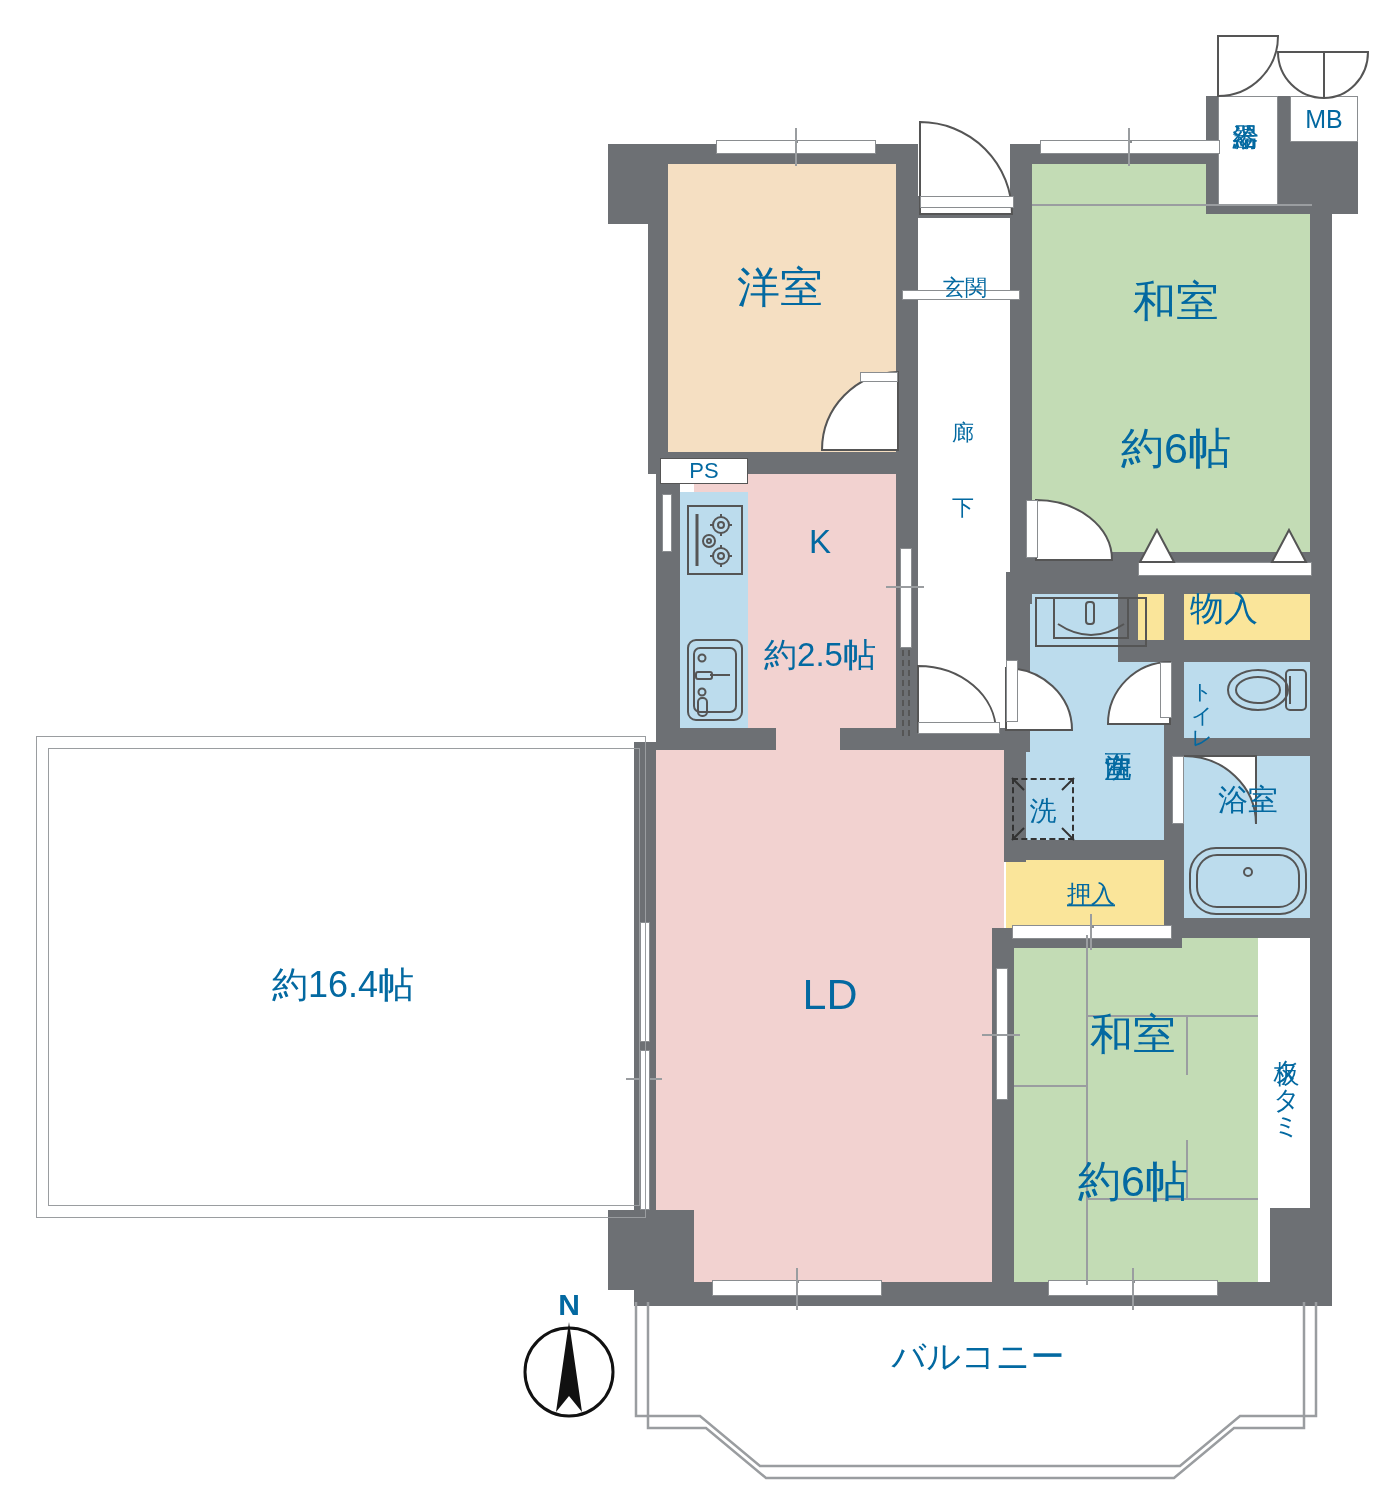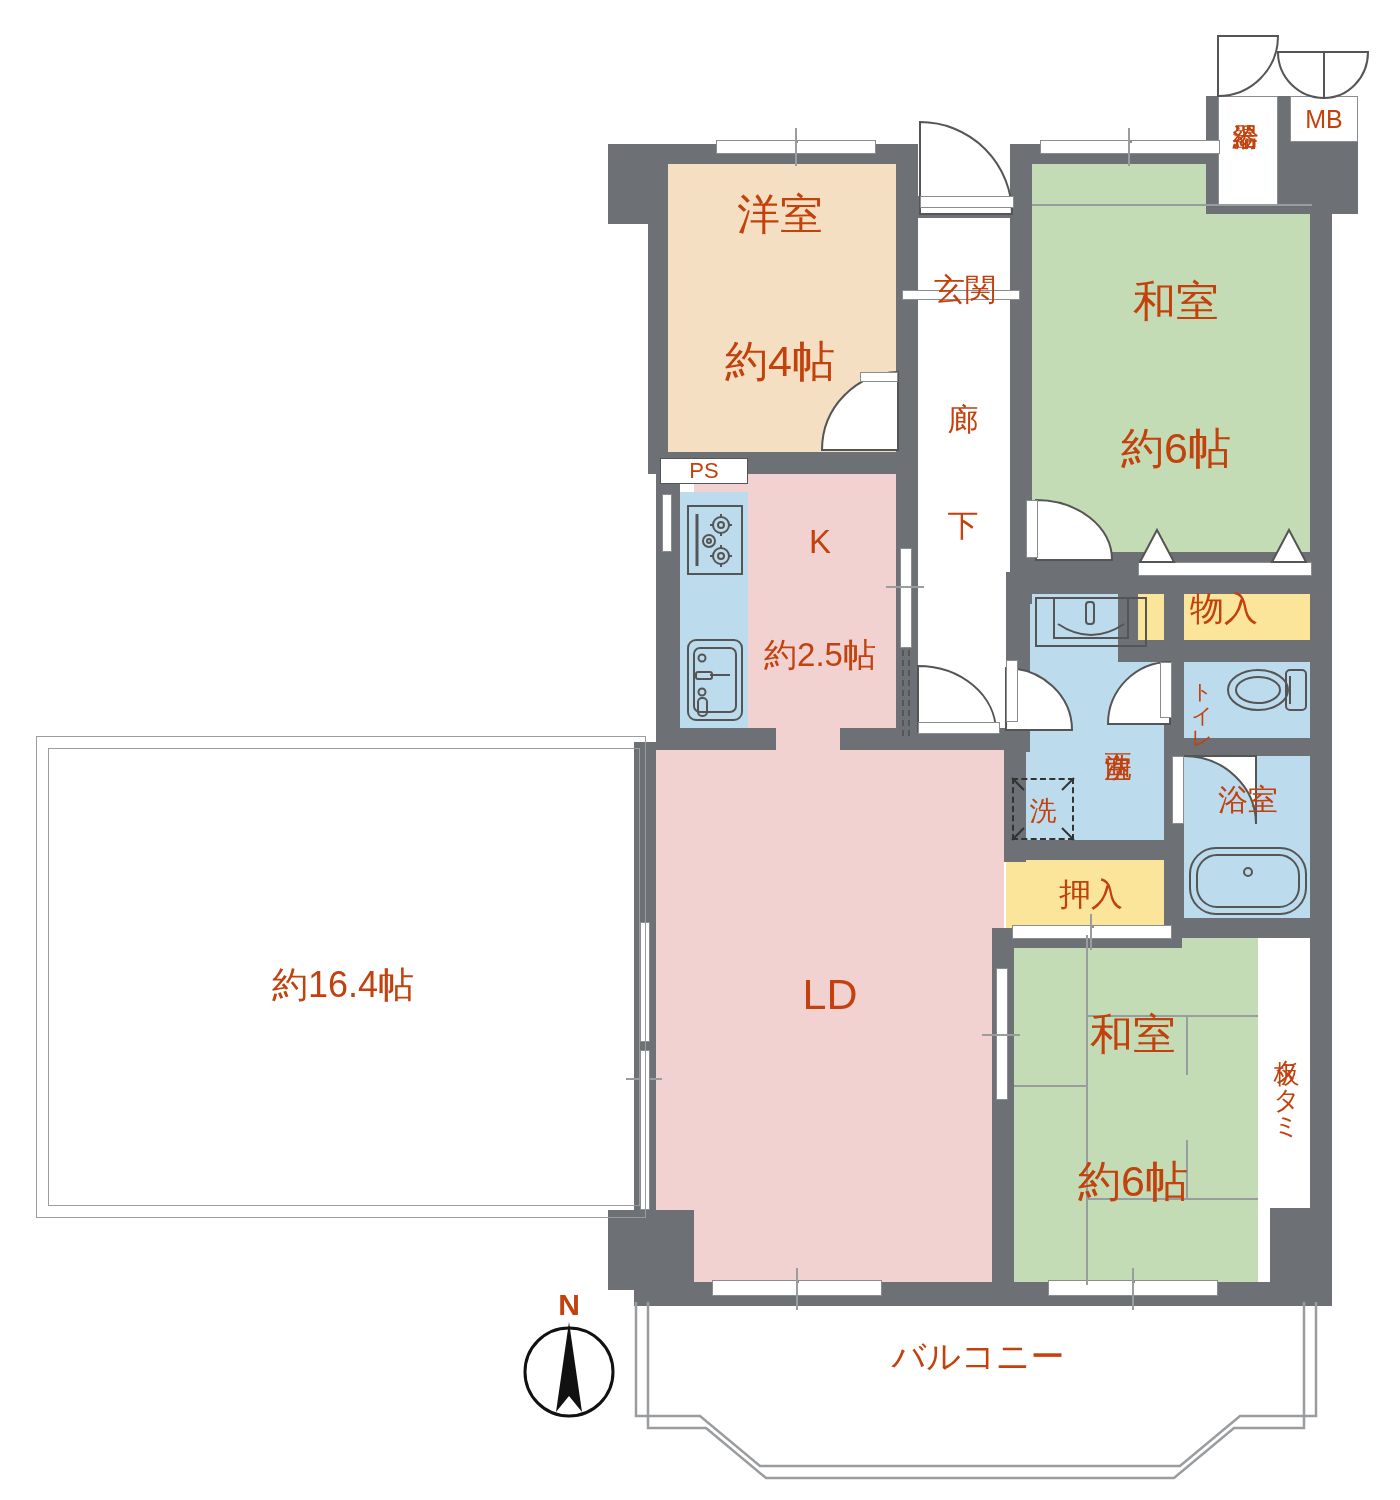--- a/index.html
+++ b/index.html
@@ -23,7 +23,7 @@
   .openv:after{content:"";position:absolute;top:0;bottom:0;left:50%;width:1.5px;background:#8a8d90;}
   .tick{position:absolute;background:#9a9da0;}
   
-  .lbl{position:absolute;color:#c2410c;text-align:center;line-height:1.14;white-space:pre;}
+  .lbl{position:absolute;color:#0369a1;text-align:center;line-height:1.14;white-space:pre;}
   .big{font-size:43px;}
   .mid{font-size:31px;}
   .sm{font-size:25px;}

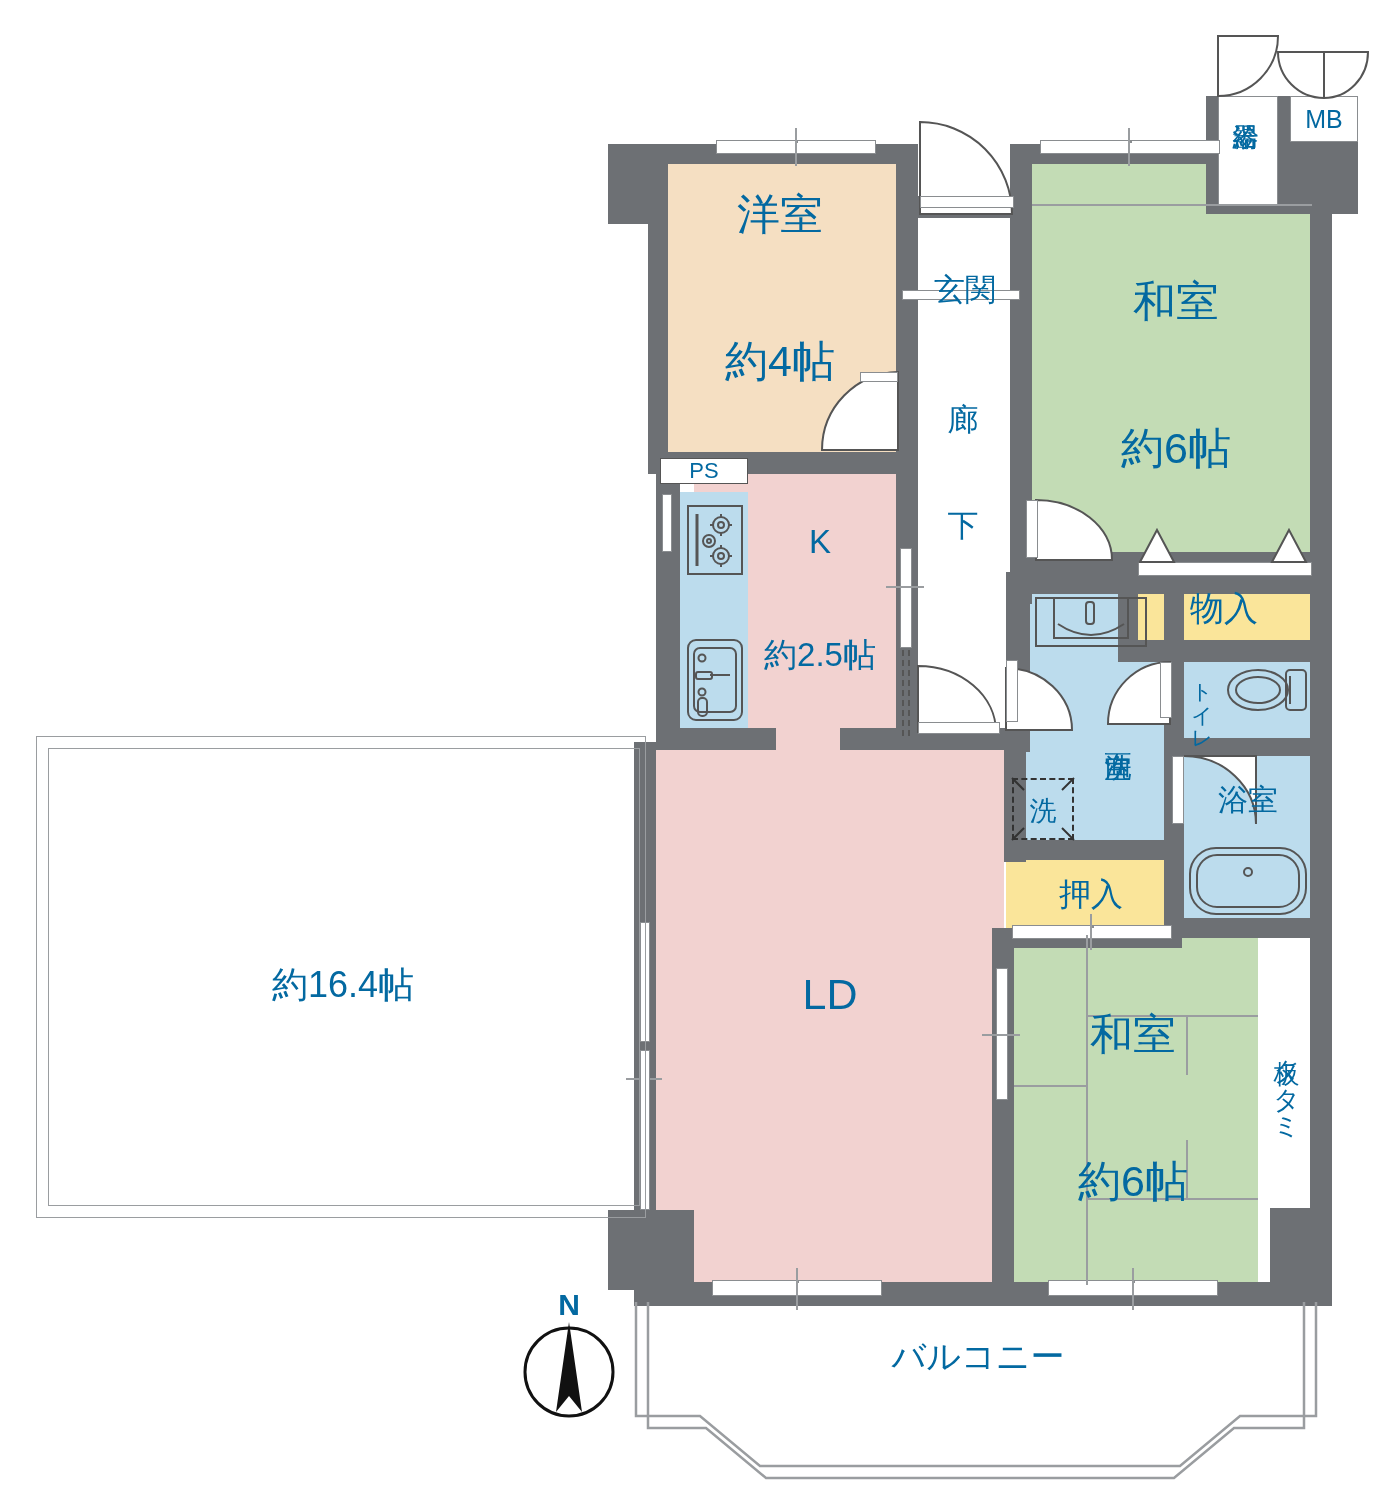--- a/index.html
+++ b/index.html
@@ -25,7 +25,7 @@
   
   .lbl{position:absolute;color:#0369a1;text-align:center;line-height:1.14;white-space:pre;}
   .big{font-size:43px;}
-  .mid{font-size:31px;}
+  .mid{font-size:22px;font-family:Liberation Mono, monospace;}
   .sm{font-size:25px;}
   .vert{writing-mode:vertical-rl;text-orientation:upright;}
   .ctr{transform:translate(-50%,-50%);}

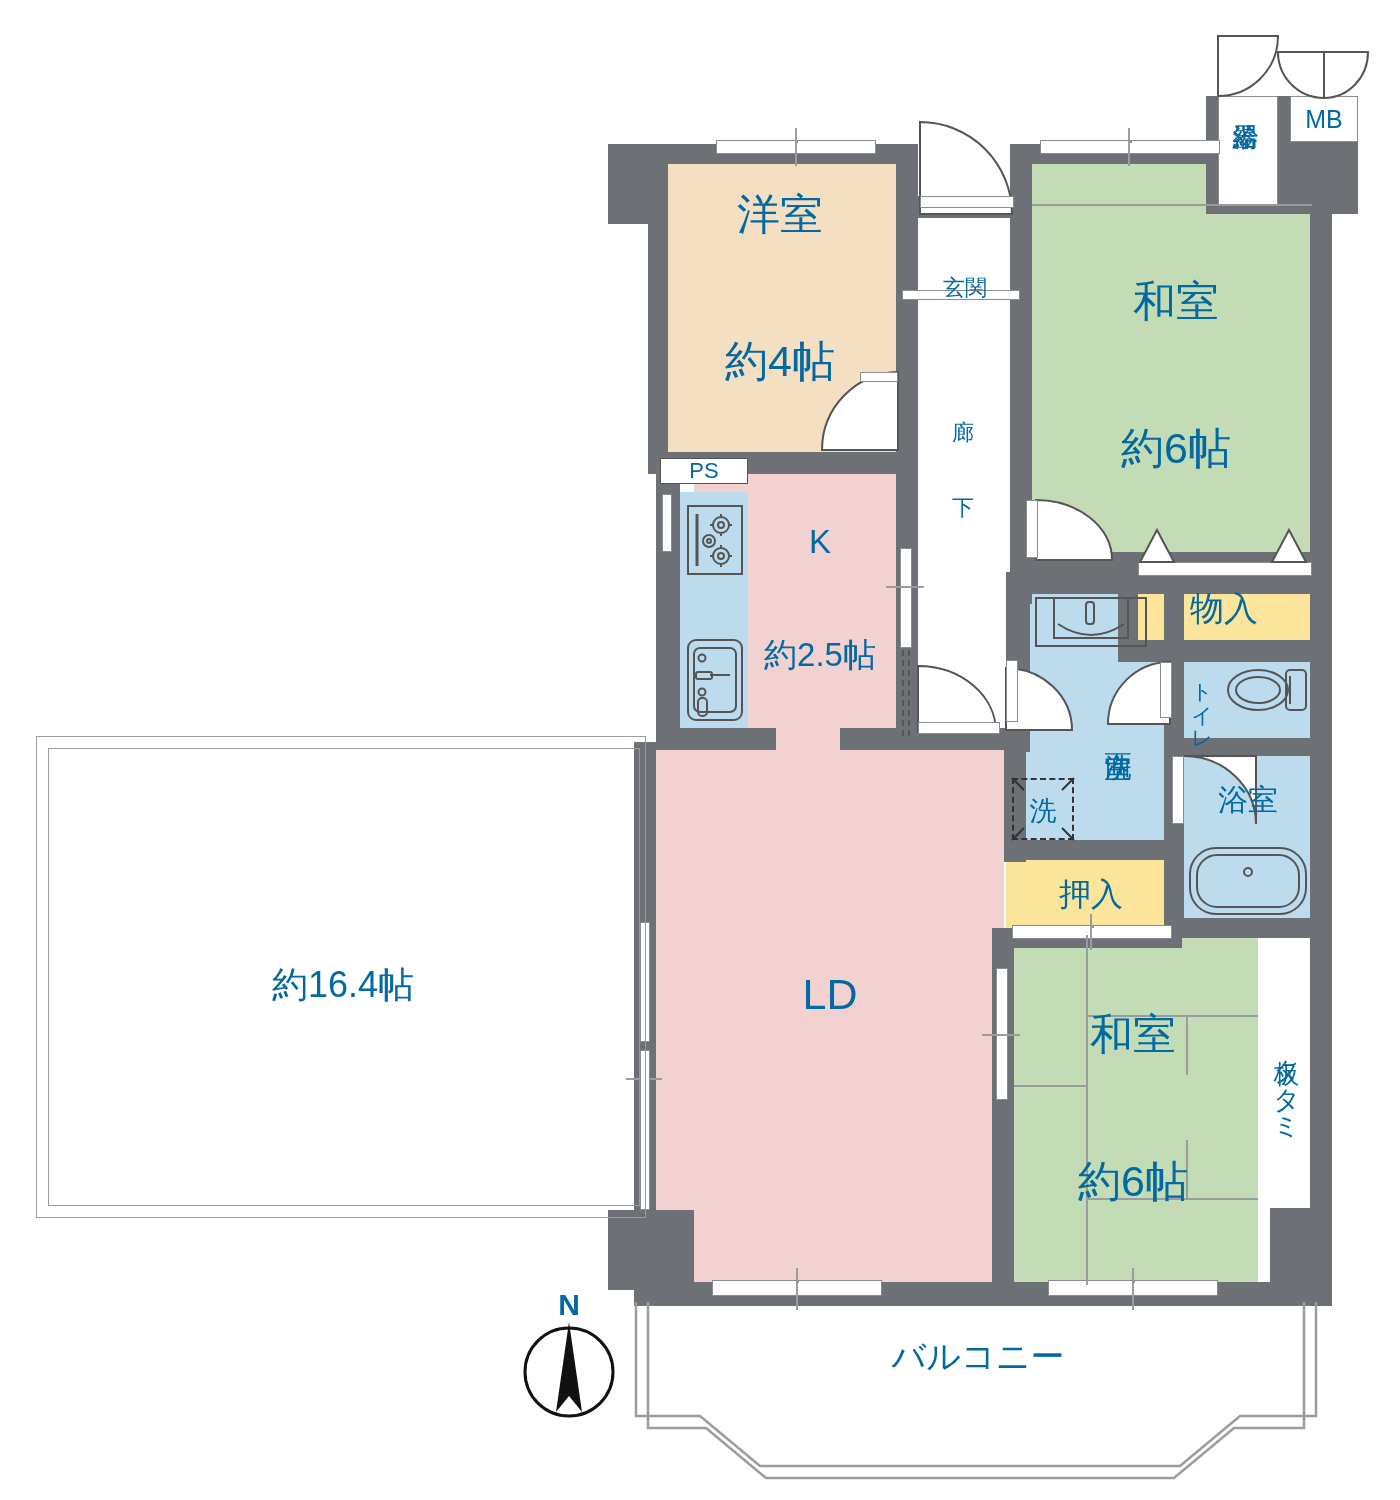--- a/index.html
+++ b/index.html
@@ -282,7 +282,6 @@
 
   <div class="lbl big ctr" style="left:780px;top:288px;width:240px;">
     <div>洋室</div>
-    <div>約4帖</div>
   </div>
 
   <div class="lbl mid ctr" style="left:965px;top:290px;width:140px;">玄関</div>

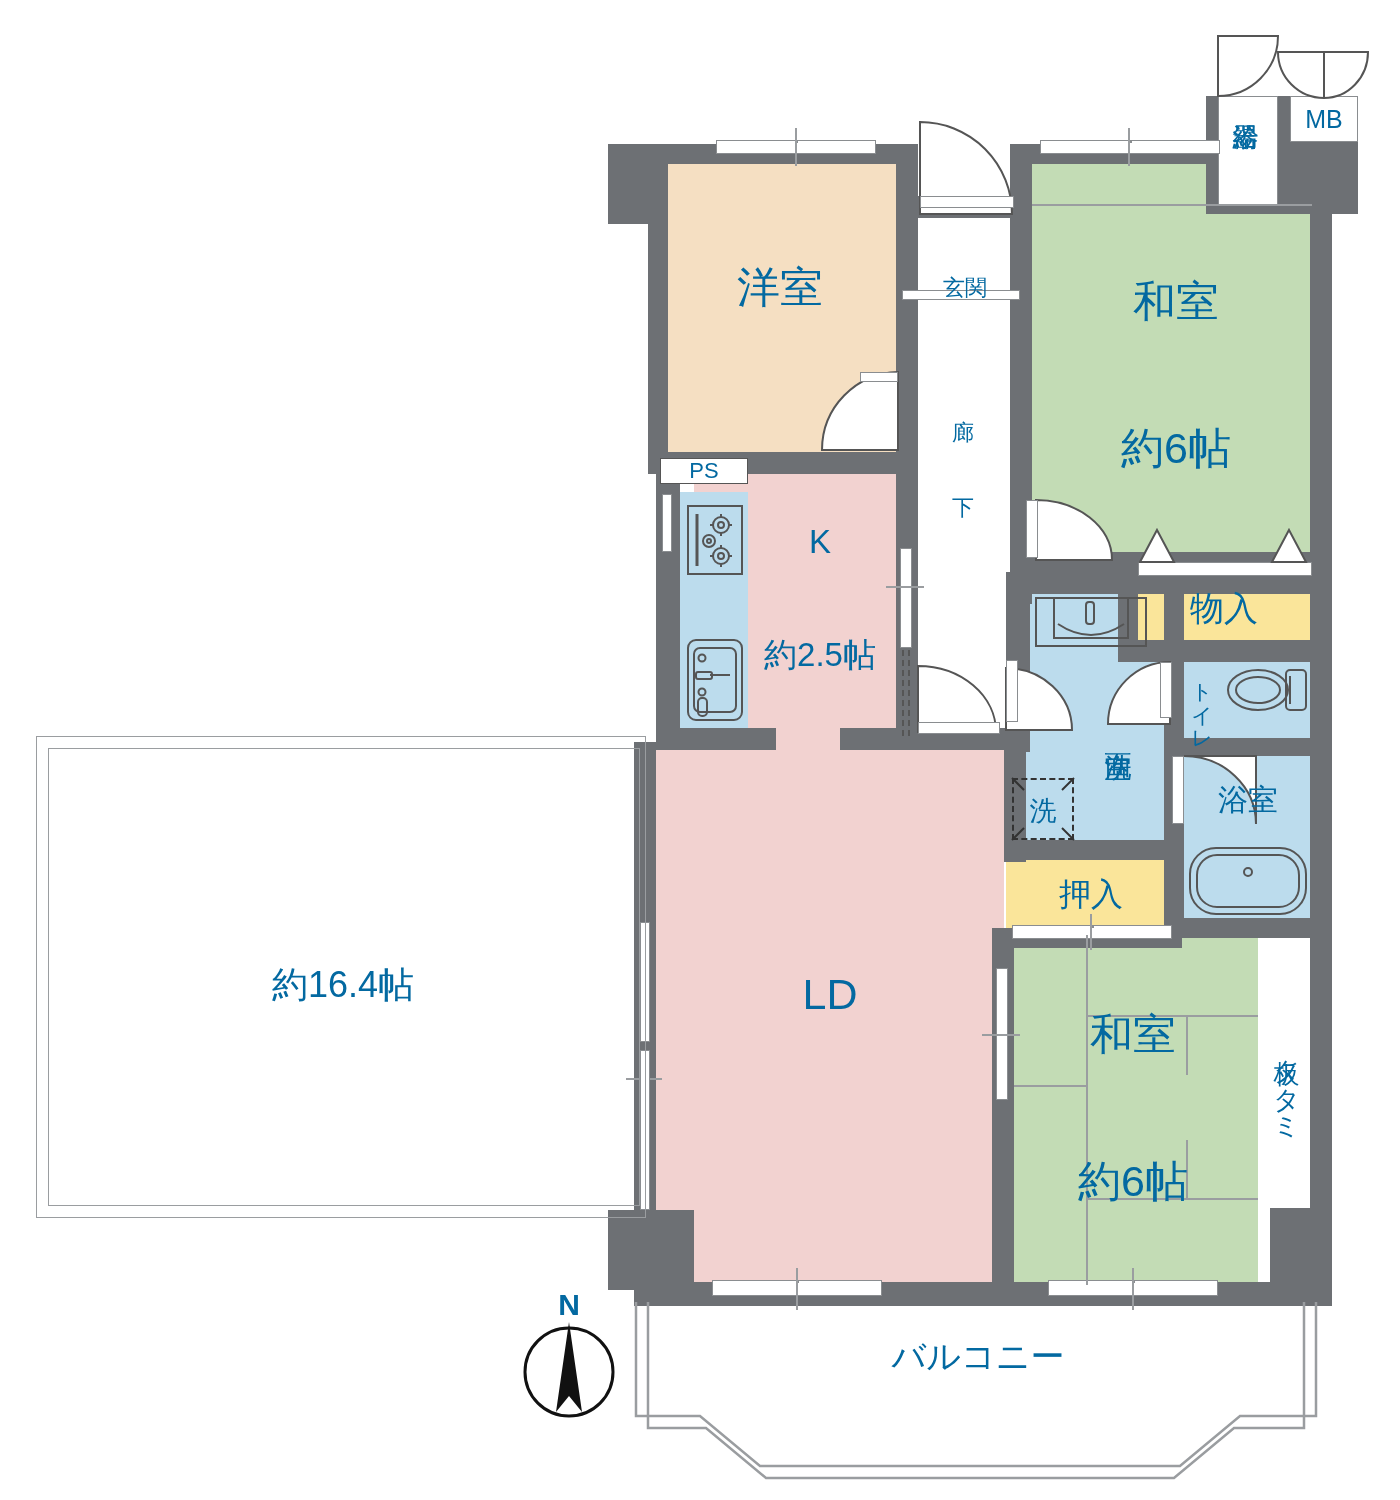--- a/index.html
+++ b/index.html
@@ -324,7 +324,7 @@
 
   <div class="lbl ctr" style="left:1224px;top:608px;width:180px;font-size:34px;">物入</div>
 
-  <div class="lbl ctr" style="left:1091px;top:894px;width:180px;font-size:32px;">押入</div>
+  <div class="lbl ctr" style="left:1091px;top:894px;width:180px;font-size:24px;text-decoration:underline;">押入</div>
 
   <div class="lbl vert" style="left:1192px;top:668px;font-size:21px;line-height:1.0;">トイレ</div>
 

